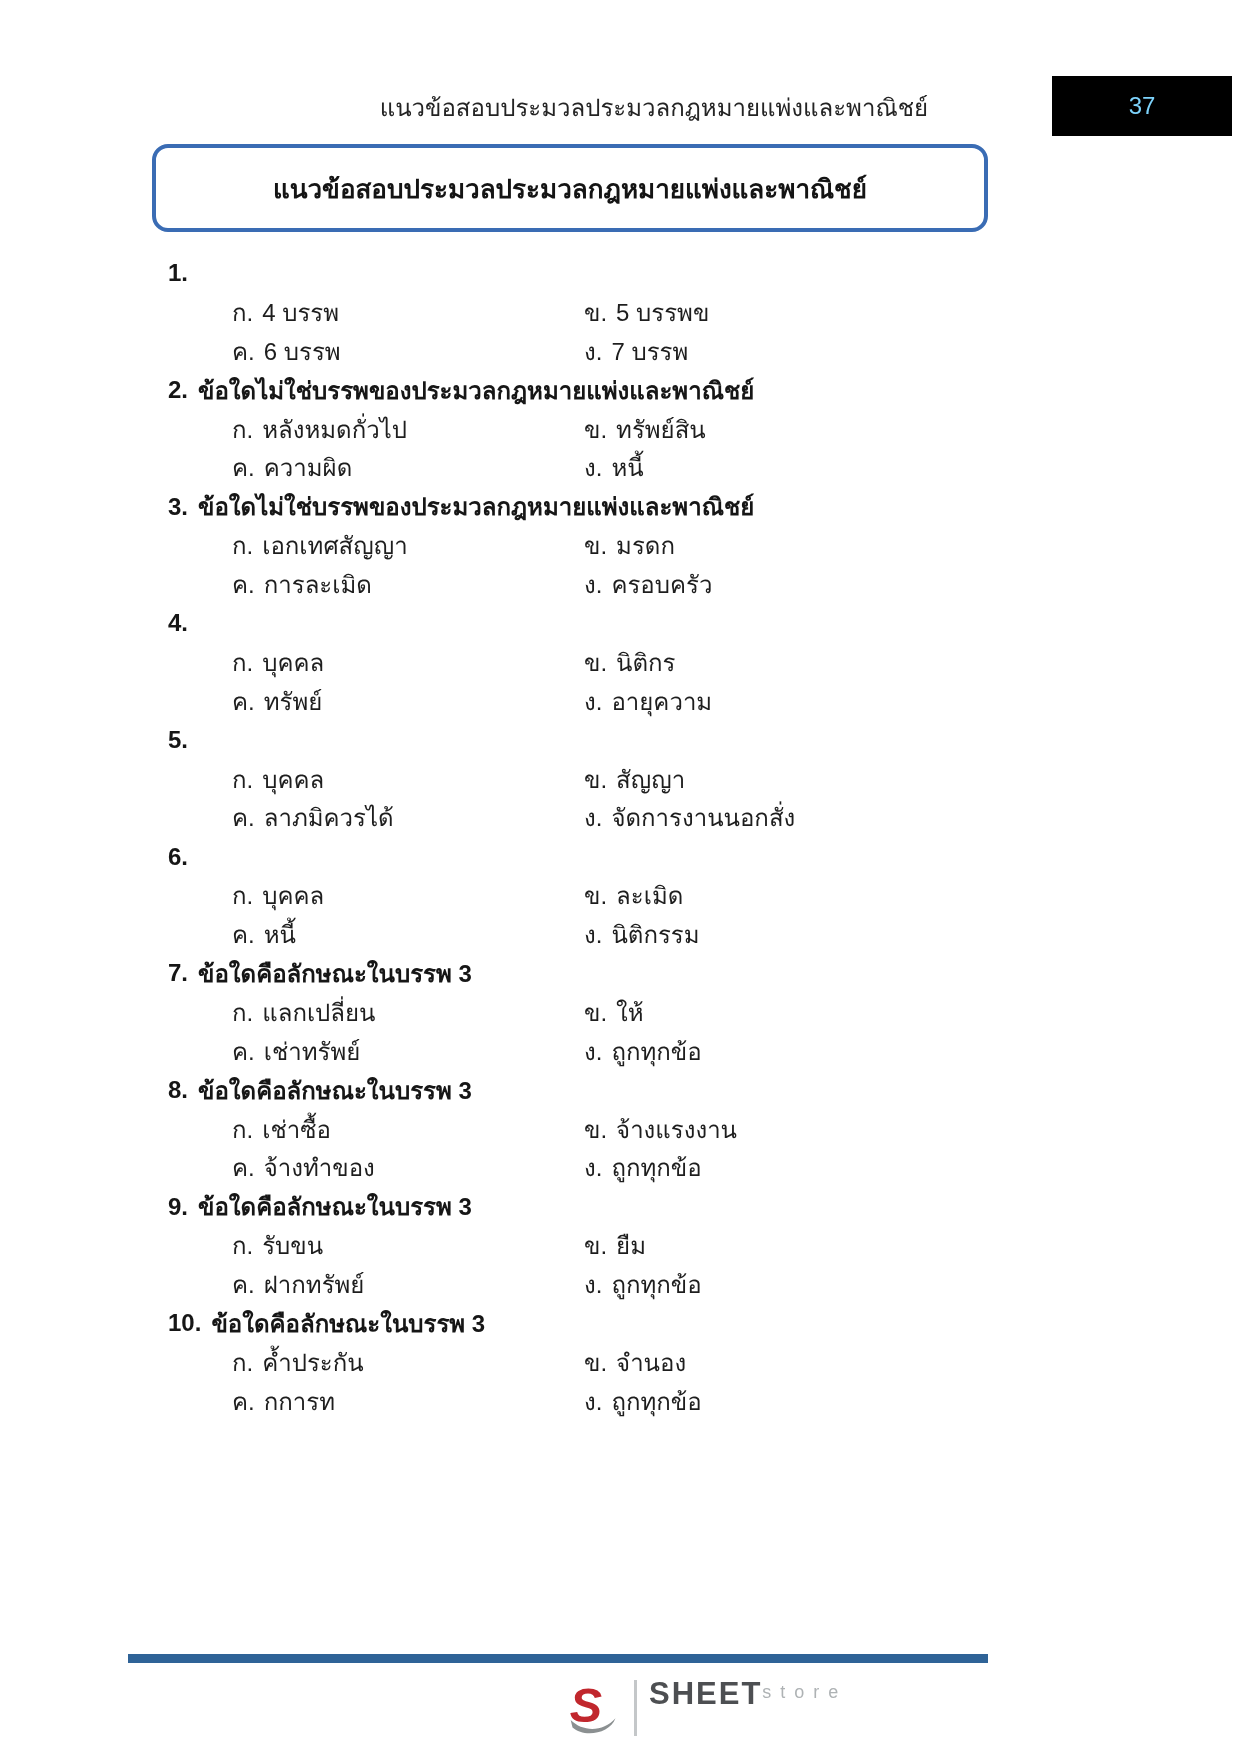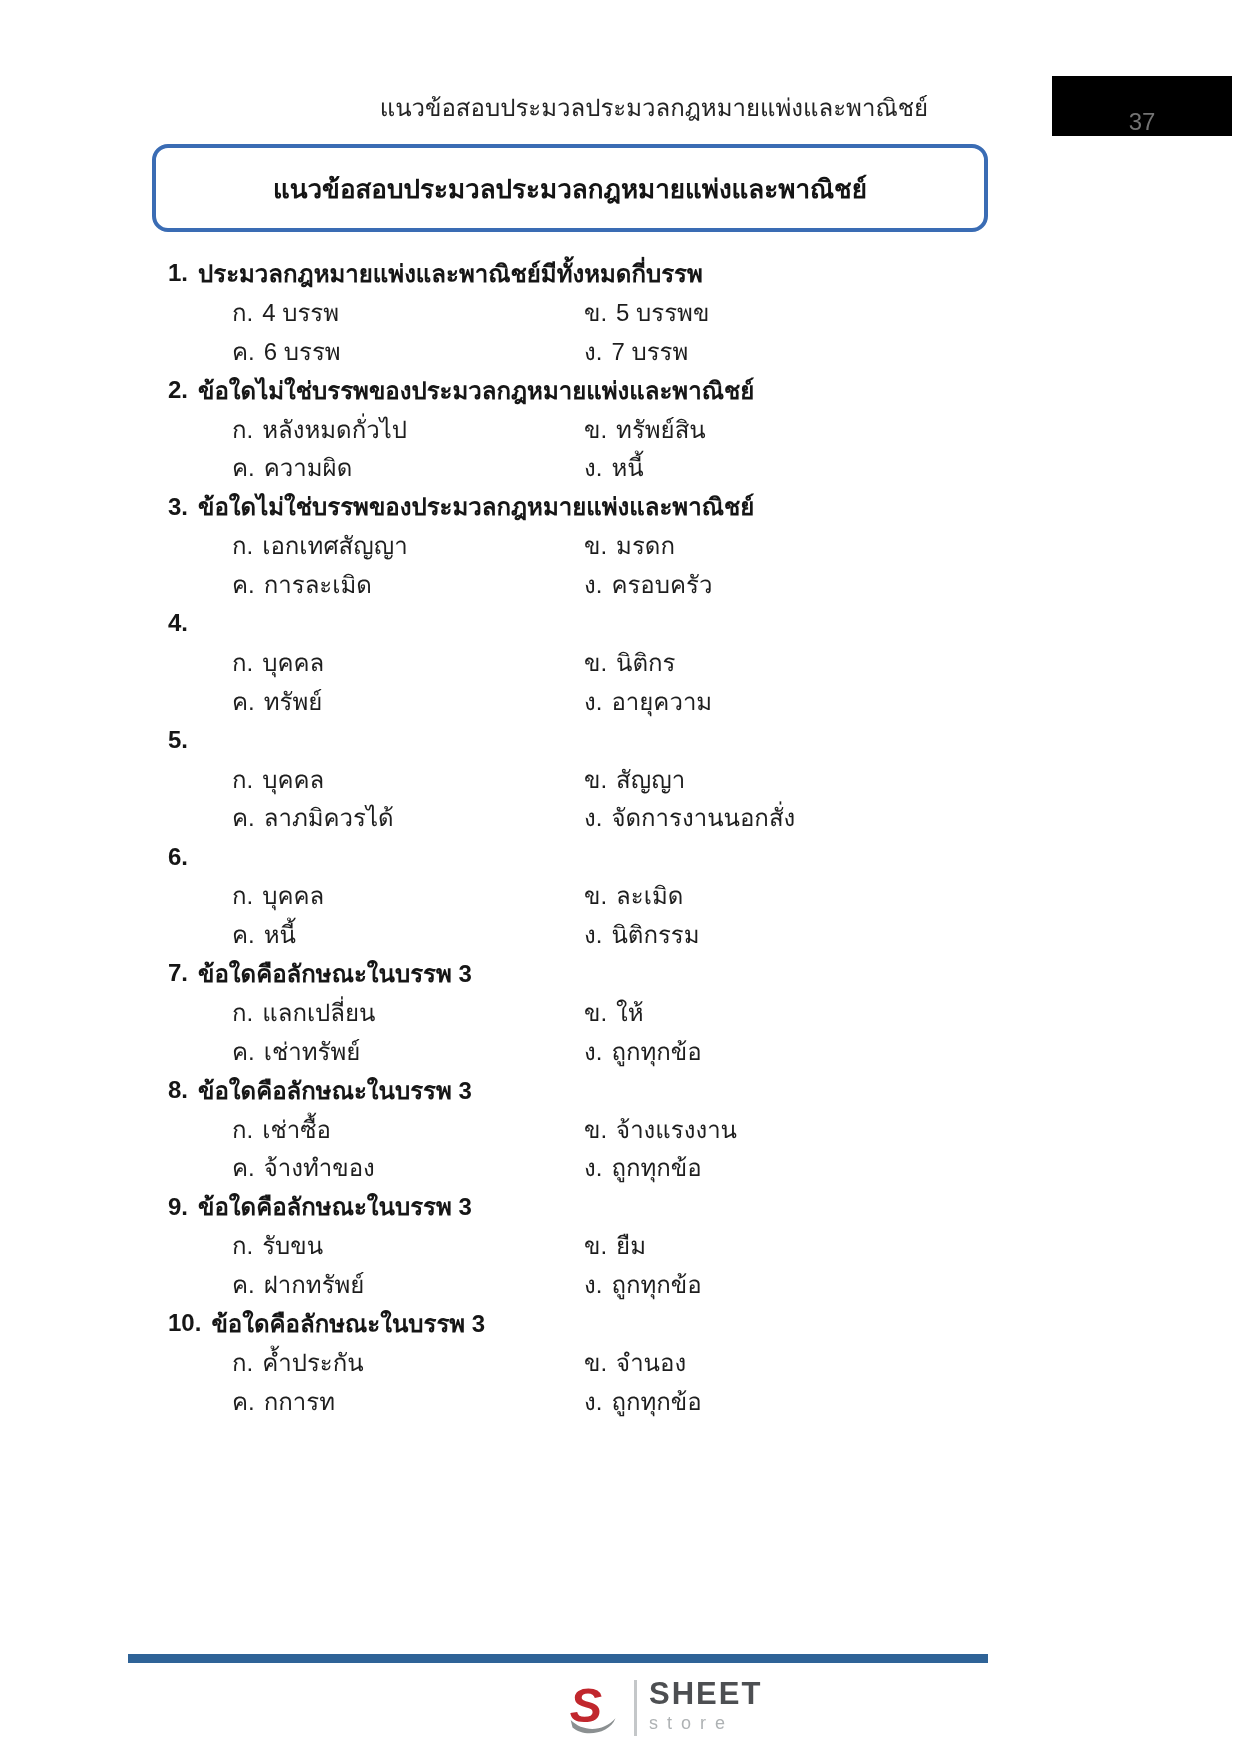--- a/index.html
+++ b/index.html
@@ -15,8 +15,8 @@
   }
   .page-number-box {
     position:absolute; top:44px; right:8px; width:180px; height:60px;
-    background:var(--ink,#000000); color:#737373;
-    display:flex; align-items:flex-end; justify-content:center; font-size:24px;
+    background:var(--ink,#000000); color:#7dd3fc;
+    display:flex; align-items:center; justify-content:center; font-size:24px;
   }
 
   

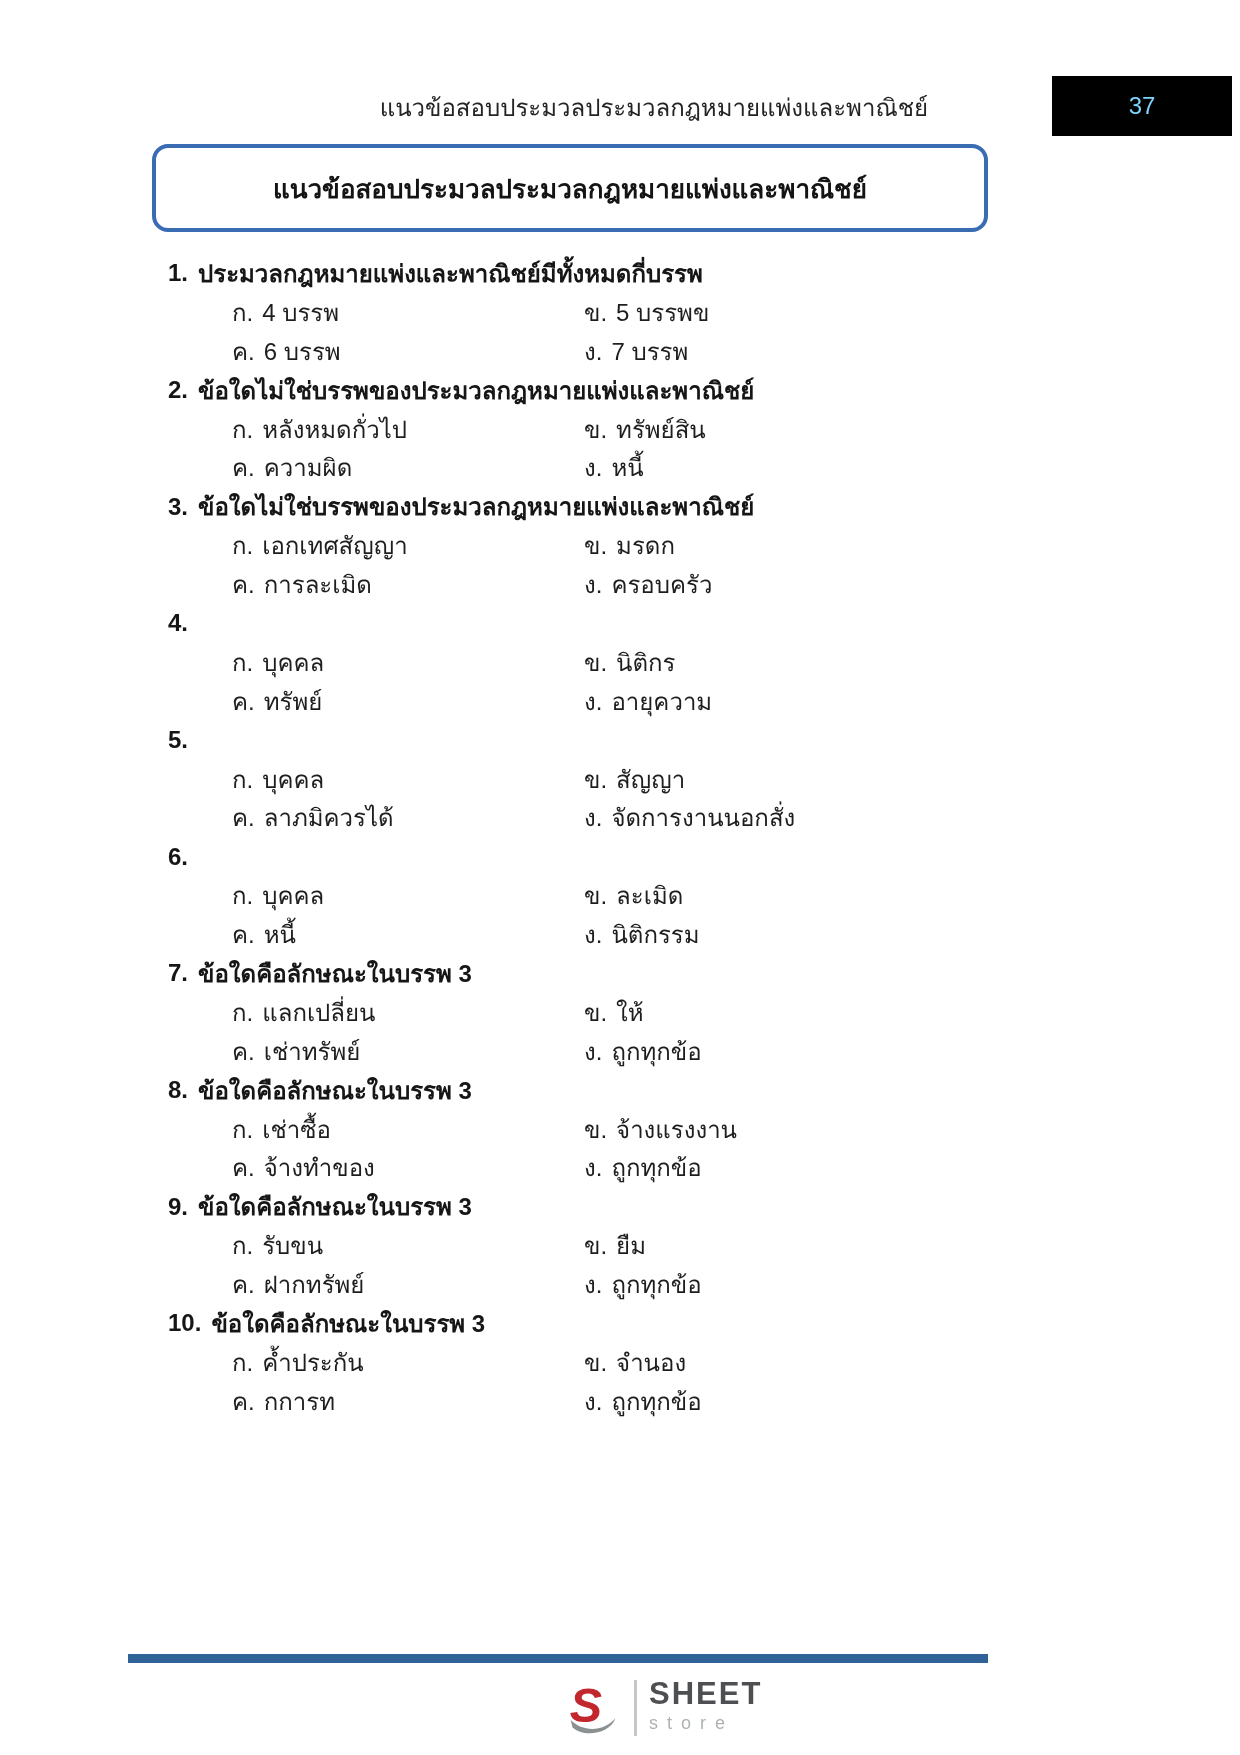--- a/index.html
+++ b/index.html
@@ -80,7 +80,6 @@
     <div>
       <div class="q-line">
         <span>1.</span>
-        <span>ประมวลกฎหมายแพ่งและพาณิชย์มีทั้งหมดกี่บรรพ</span>
       </div>
       <div class="choice-grid">
         <div class="choice">

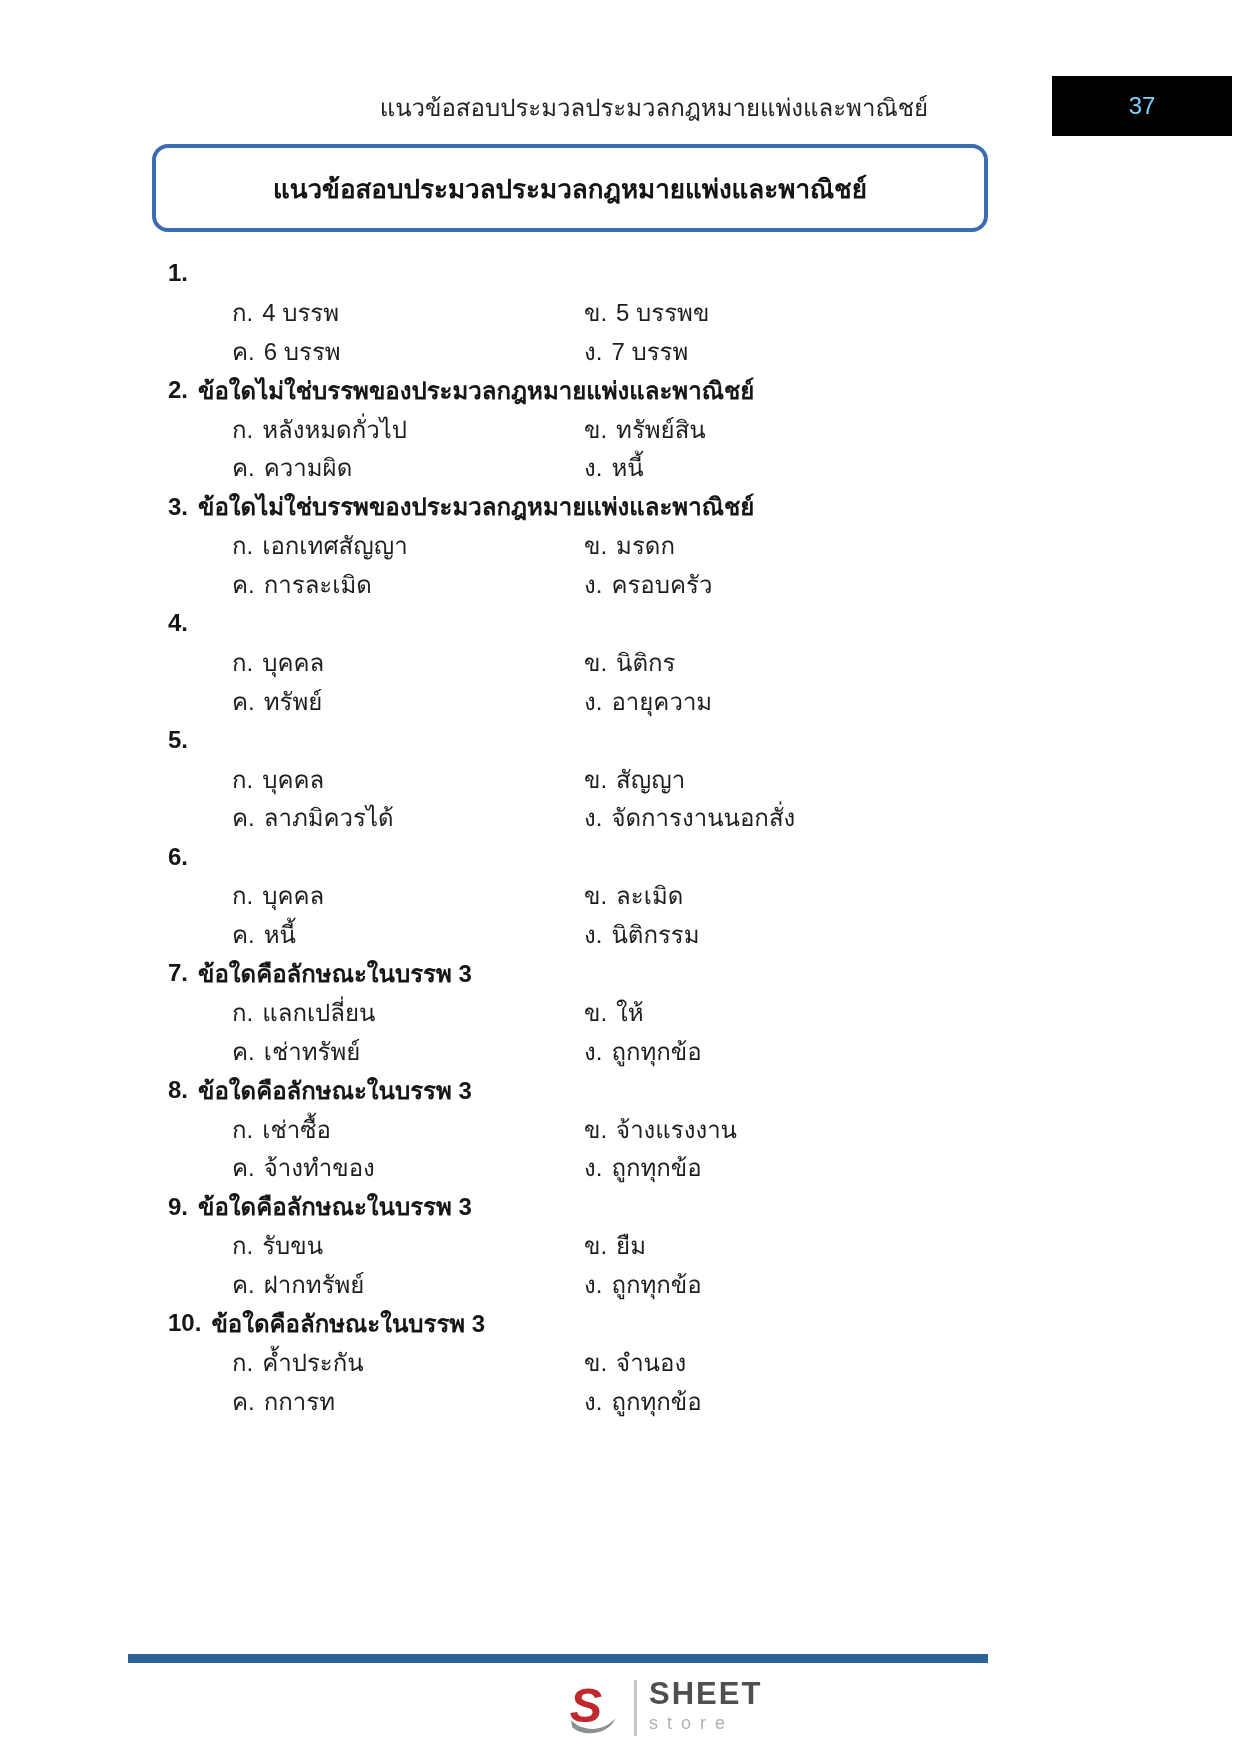--- a/index.html
+++ b/index.html
@@ -51,7 +51,7 @@
     display:flex; align-items:flex-start; gap:12px;
   }
   .logo-divider { width:3px; height:56px; background:#c4c7c9; margin-top:2px; }
-  .logo-textcol { display:flex; flex-direction:column; }
+  .logo-textcol { display:flex; flex-direction:row; }
   .logo-name {
     font-size:31px; font-weight:bold; letter-spacing:2px; line-height:1;
     color:var(--logo-text,#4d4f52);

